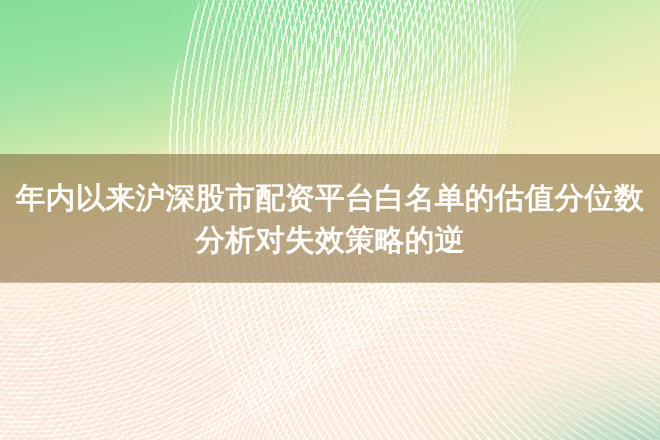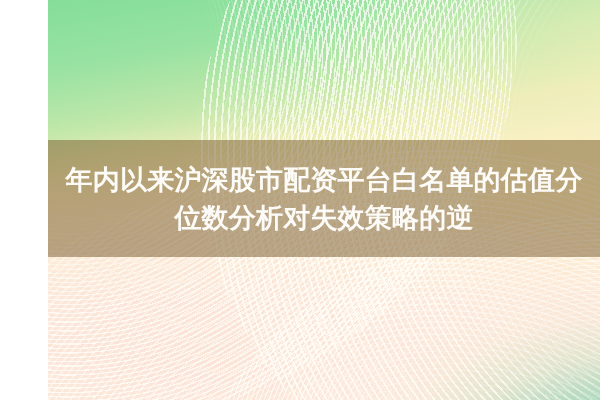--- a/index.html
+++ b/index.html
@@ -13,11 +13,10 @@
 
   #banner {
     position: relative;
-    width: 552px;
+    width: 600px;
     height: 400px;
     overflow: hidden;
     background: #f6efd2;
-    margin-left: 48px;
   }
 
   

